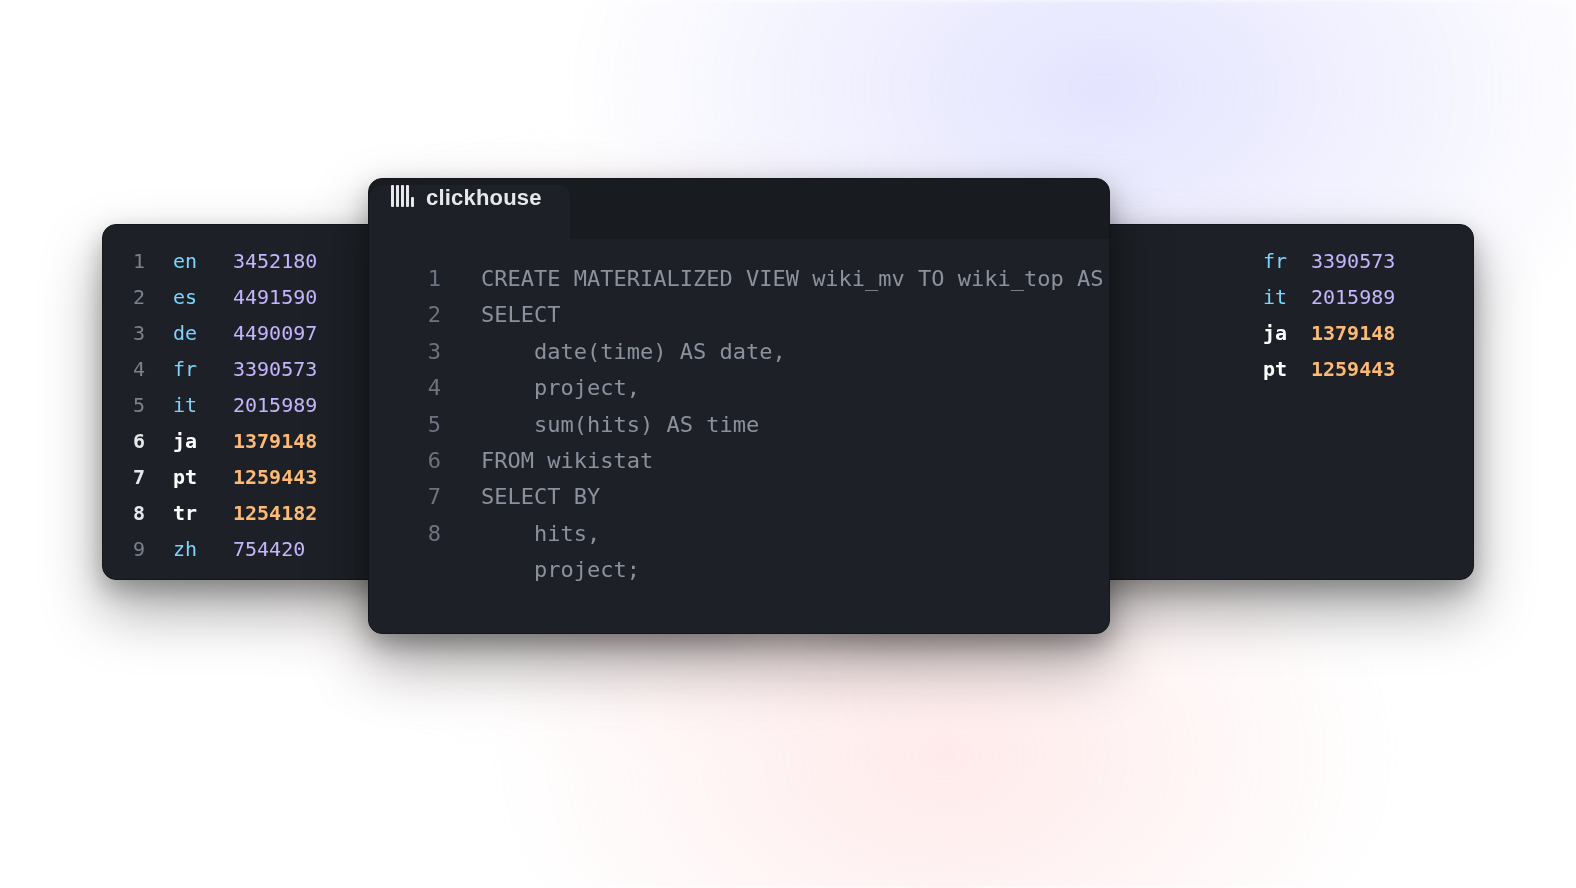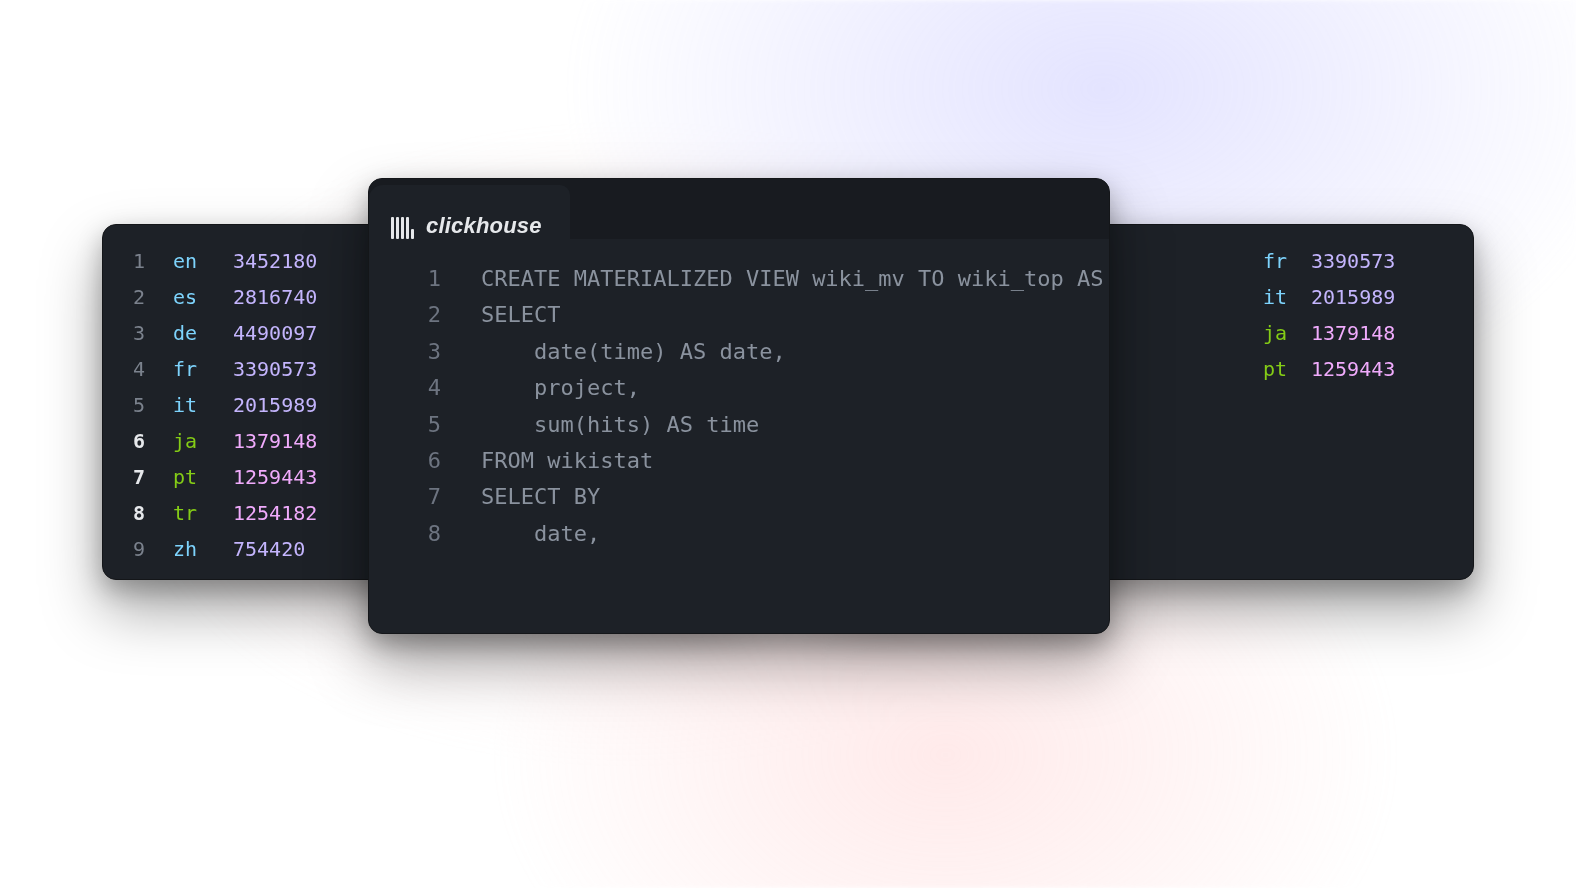--- a/index.html
+++ b/index.html
@@ -78,7 +78,7 @@
   }
   .tab {
     display: flex;
-    align-items: flex-end;
+    align-items: flex-start;
     gap: 12px;
     padding: 0 28px 0 22px;
     background: #1d2127;
@@ -86,7 +86,6 @@
     border-top-right-radius: 10px;
     margin-top: 6px;
     margin-left: 0;
-    font-style: italic;
   }
   .tab-label {
     color: #e6e8eb;

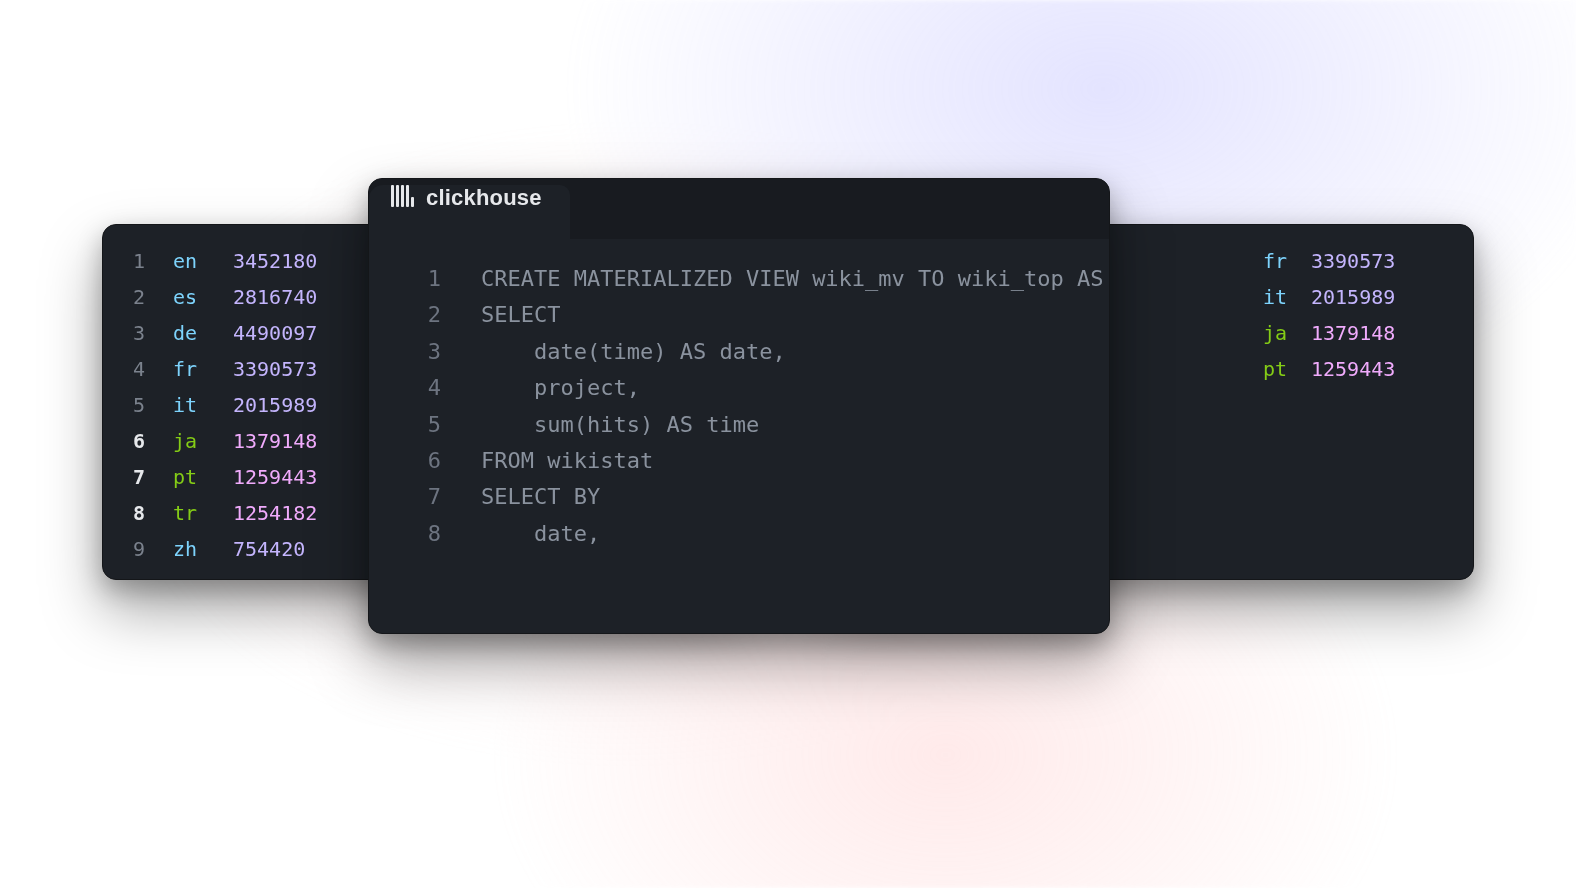--- a/index.html
+++ b/index.html
@@ -140,7 +140,7 @@
     <div class="result-row">
       <span class="rn">2</span>
       <span class="proj">es</span>
-      <span class="hits">2816740</span>
+      <span class="hits">4491590</span>
     </div>
     <div class="result-row">
       <span class="rn">3</span>

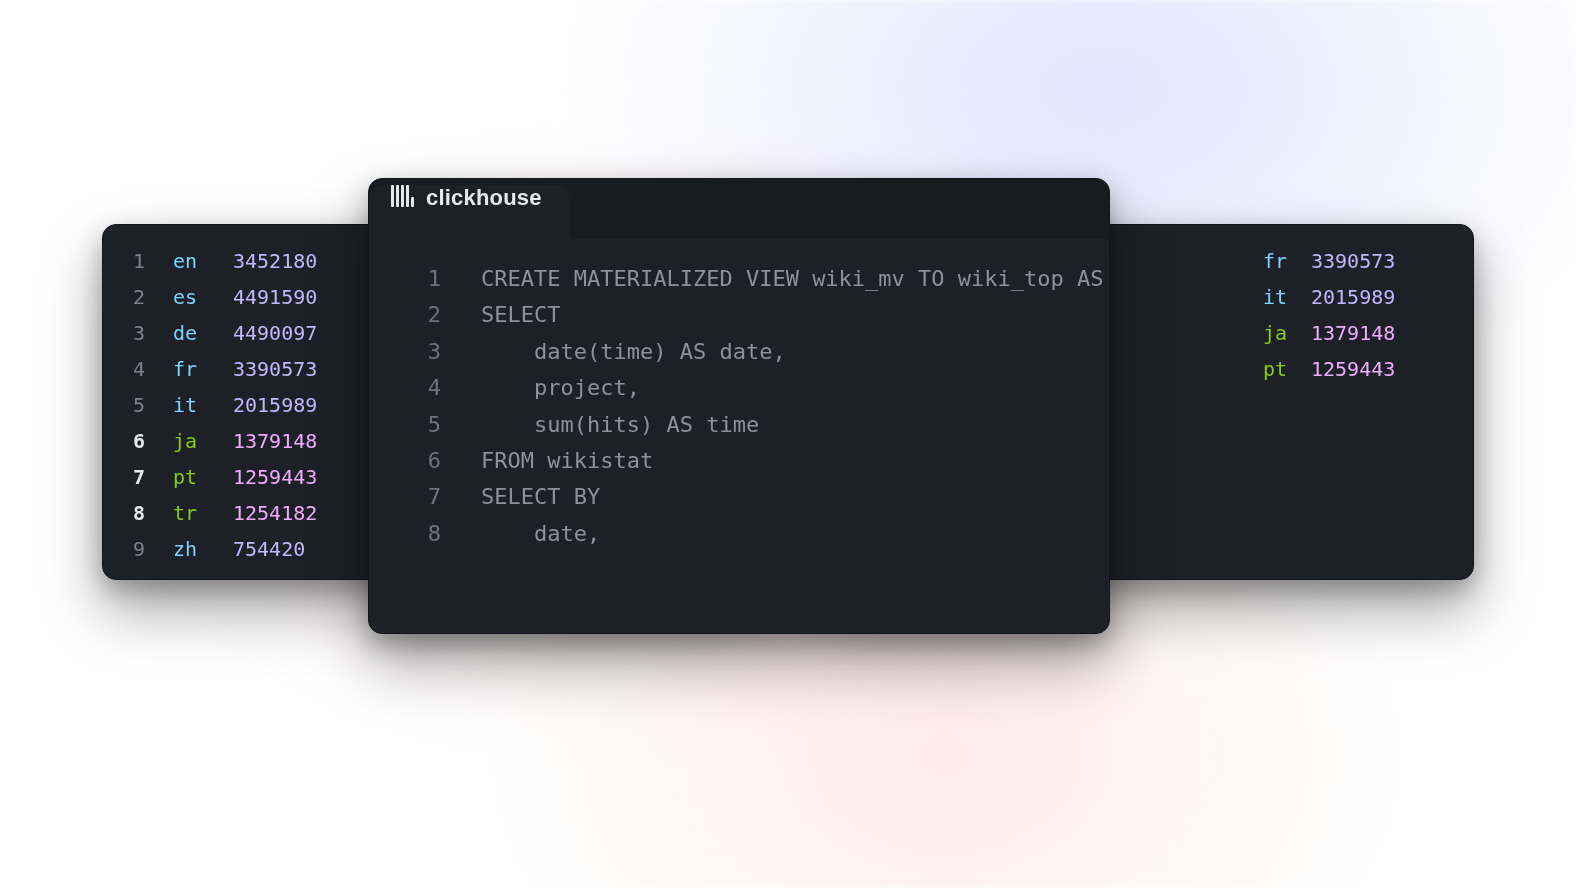--- a/index.html
+++ b/index.html
@@ -60,7 +60,7 @@
   .proj { color: #7dd3fc; }
   .hits { color: #c4b5fd; }
   .result-row.hl .rn { color: #e6e8eb; font-weight: 700; }
-  .result-row.hl .proj { color: #84cc16; font-weight: 400; }
+  .result-row.hl .proj { color: #ffffff; font-weight: 700; }
   .result-row.hl .hits { color: #f0abfc; font-weight: 400; }
 
   

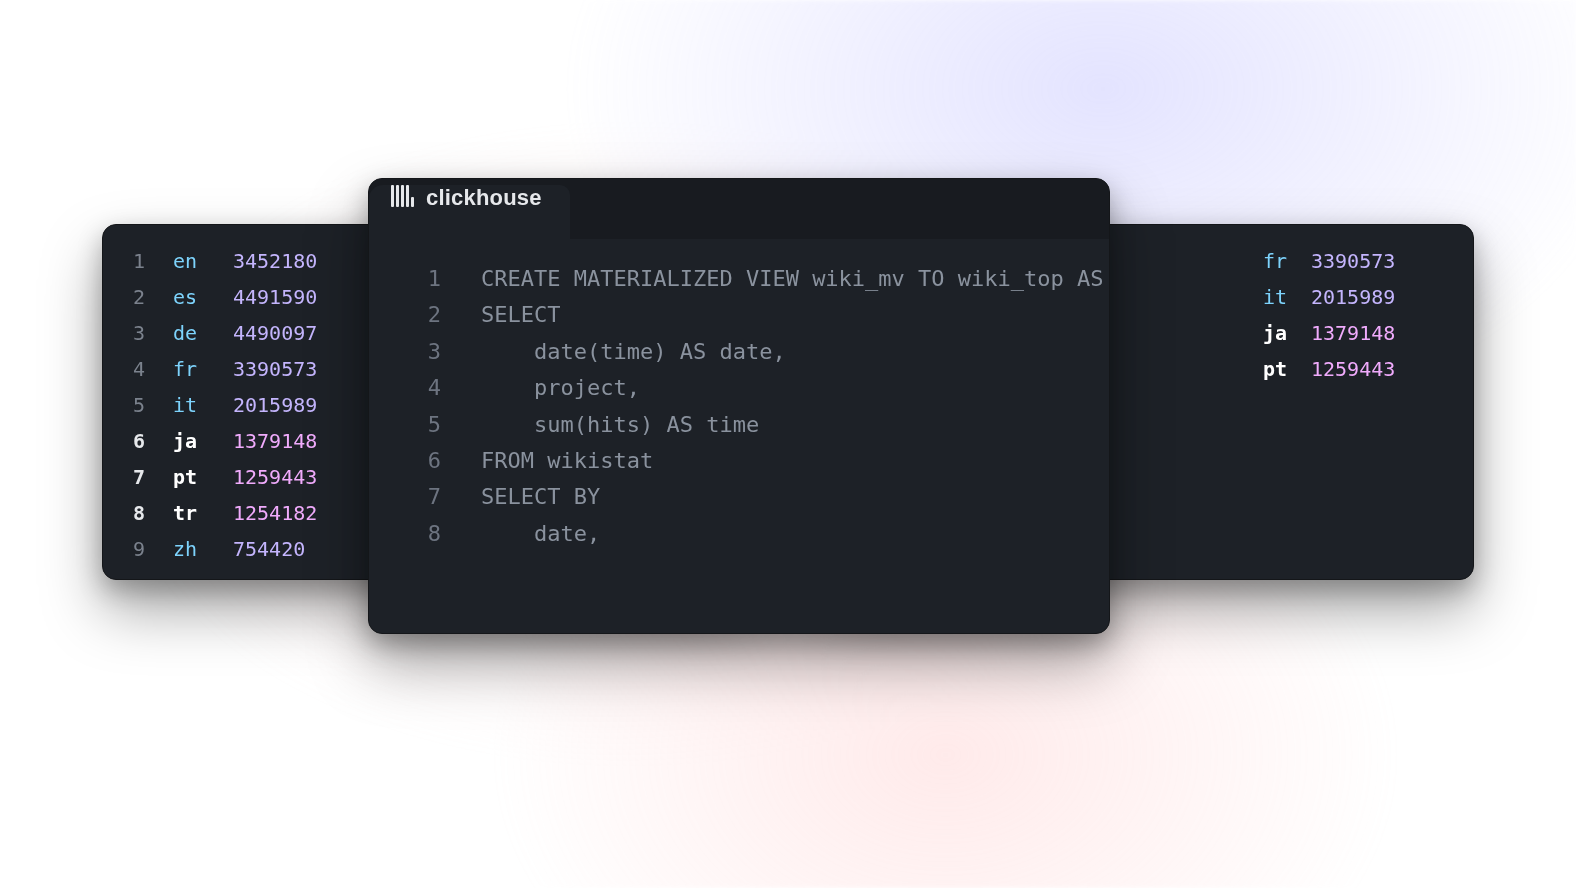--- a/index.html
+++ b/index.html
@@ -61,7 +61,7 @@
   .hits { color: #c4b5fd; }
   .result-row.hl .rn { color: #e6e8eb; font-weight: 700; }
   .result-row.hl .proj { color: #ffffff; font-weight: 700; }
-  .result-row.hl .hits { color: #f0abfc; font-weight: 400; }
+  .result-row.hl .hits { color: #fdba74; font-weight: 700; }
 
   
   .code-panel {

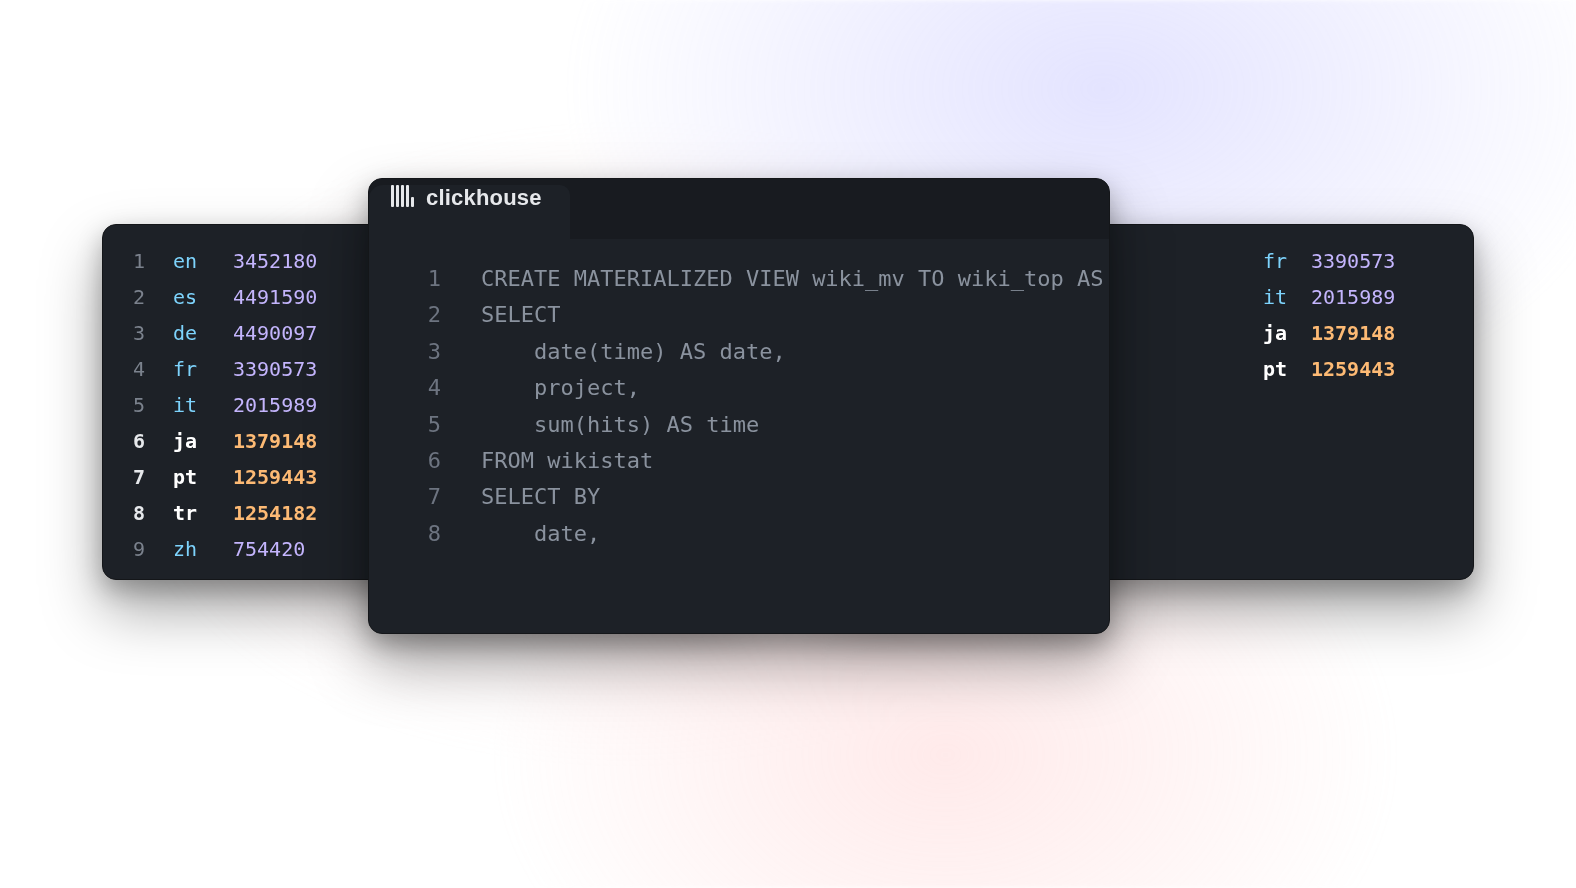--- a/index.html
+++ b/index.html
@@ -219,7 +219,7 @@
       <div class="code-line"><span class="ln">5</span><span class="code-text">    sum(hits) AS time</span></div>
       <div class="code-line"><span class="ln">6</span><span class="code-text">FROM wikistat</span></div>
       <div class="code-line"><span class="ln">7</span><span class="code-text">SELECT BY</span></div>
-      <div class="code-line"><span class="ln">8</span><span class="code-text">    date,</span></div>
+      <div class="code-line"><span class="ln">8</span><span class="code-text">    hits,</span></div>
     </div>
 </div>
 

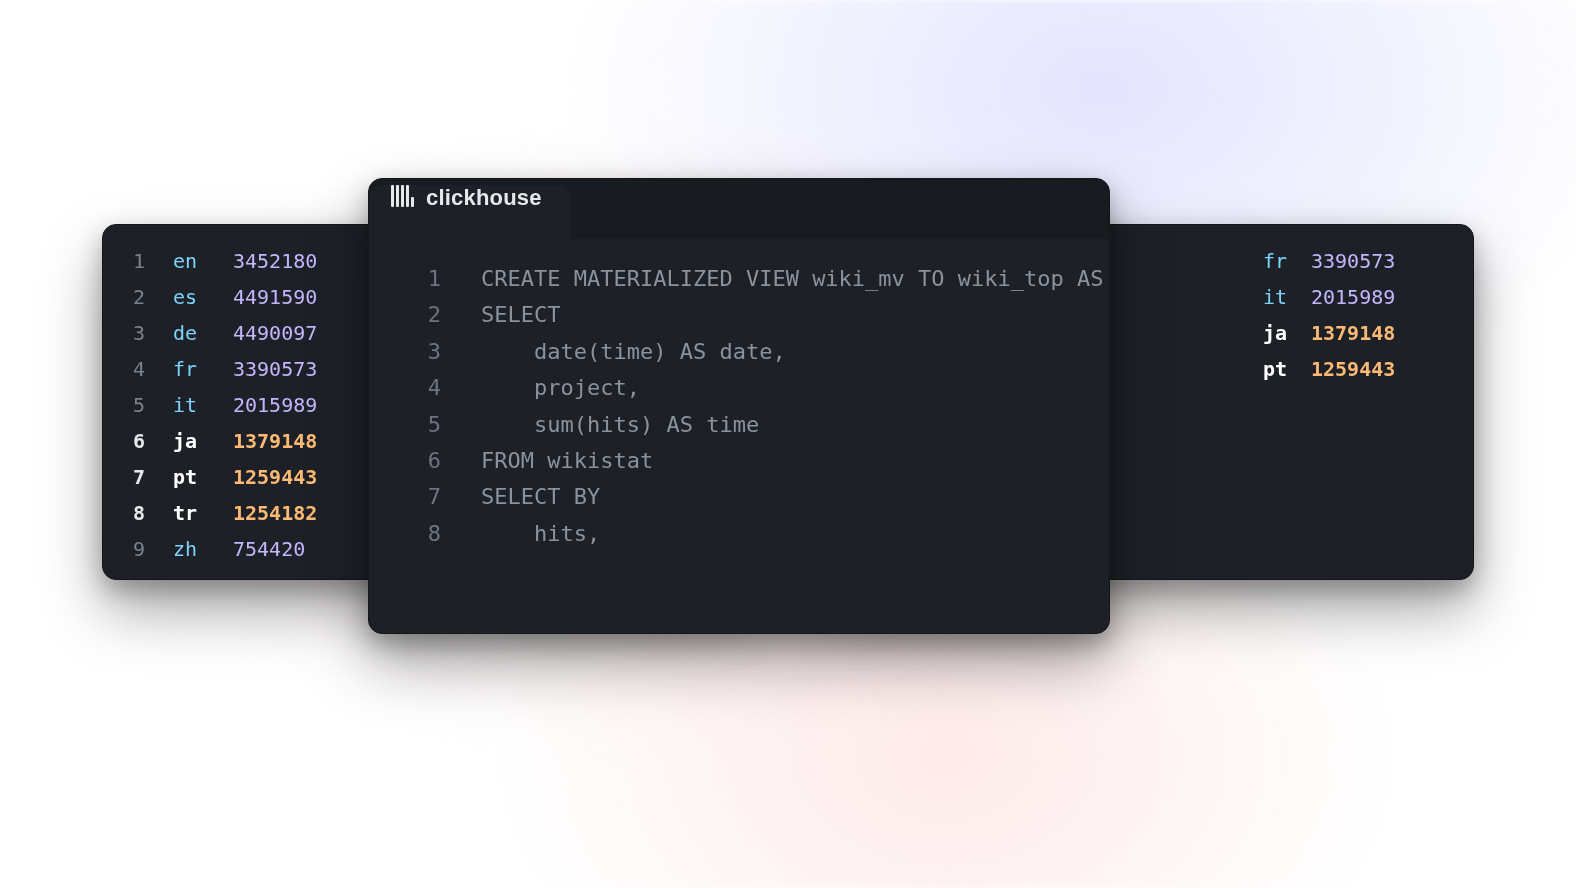--- a/index.html
+++ b/index.html
@@ -220,6 +220,7 @@
       <div class="code-line"><span class="ln">6</span><span class="code-text">FROM wikistat</span></div>
       <div class="code-line"><span class="ln">7</span><span class="code-text">SELECT BY</span></div>
       <div class="code-line"><span class="ln">8</span><span class="code-text">    hits,</span></div>
+      <div class="code-line"><span class="ln"></span><span class="code-text">    project;</span></div>
     </div>
 </div>
 

